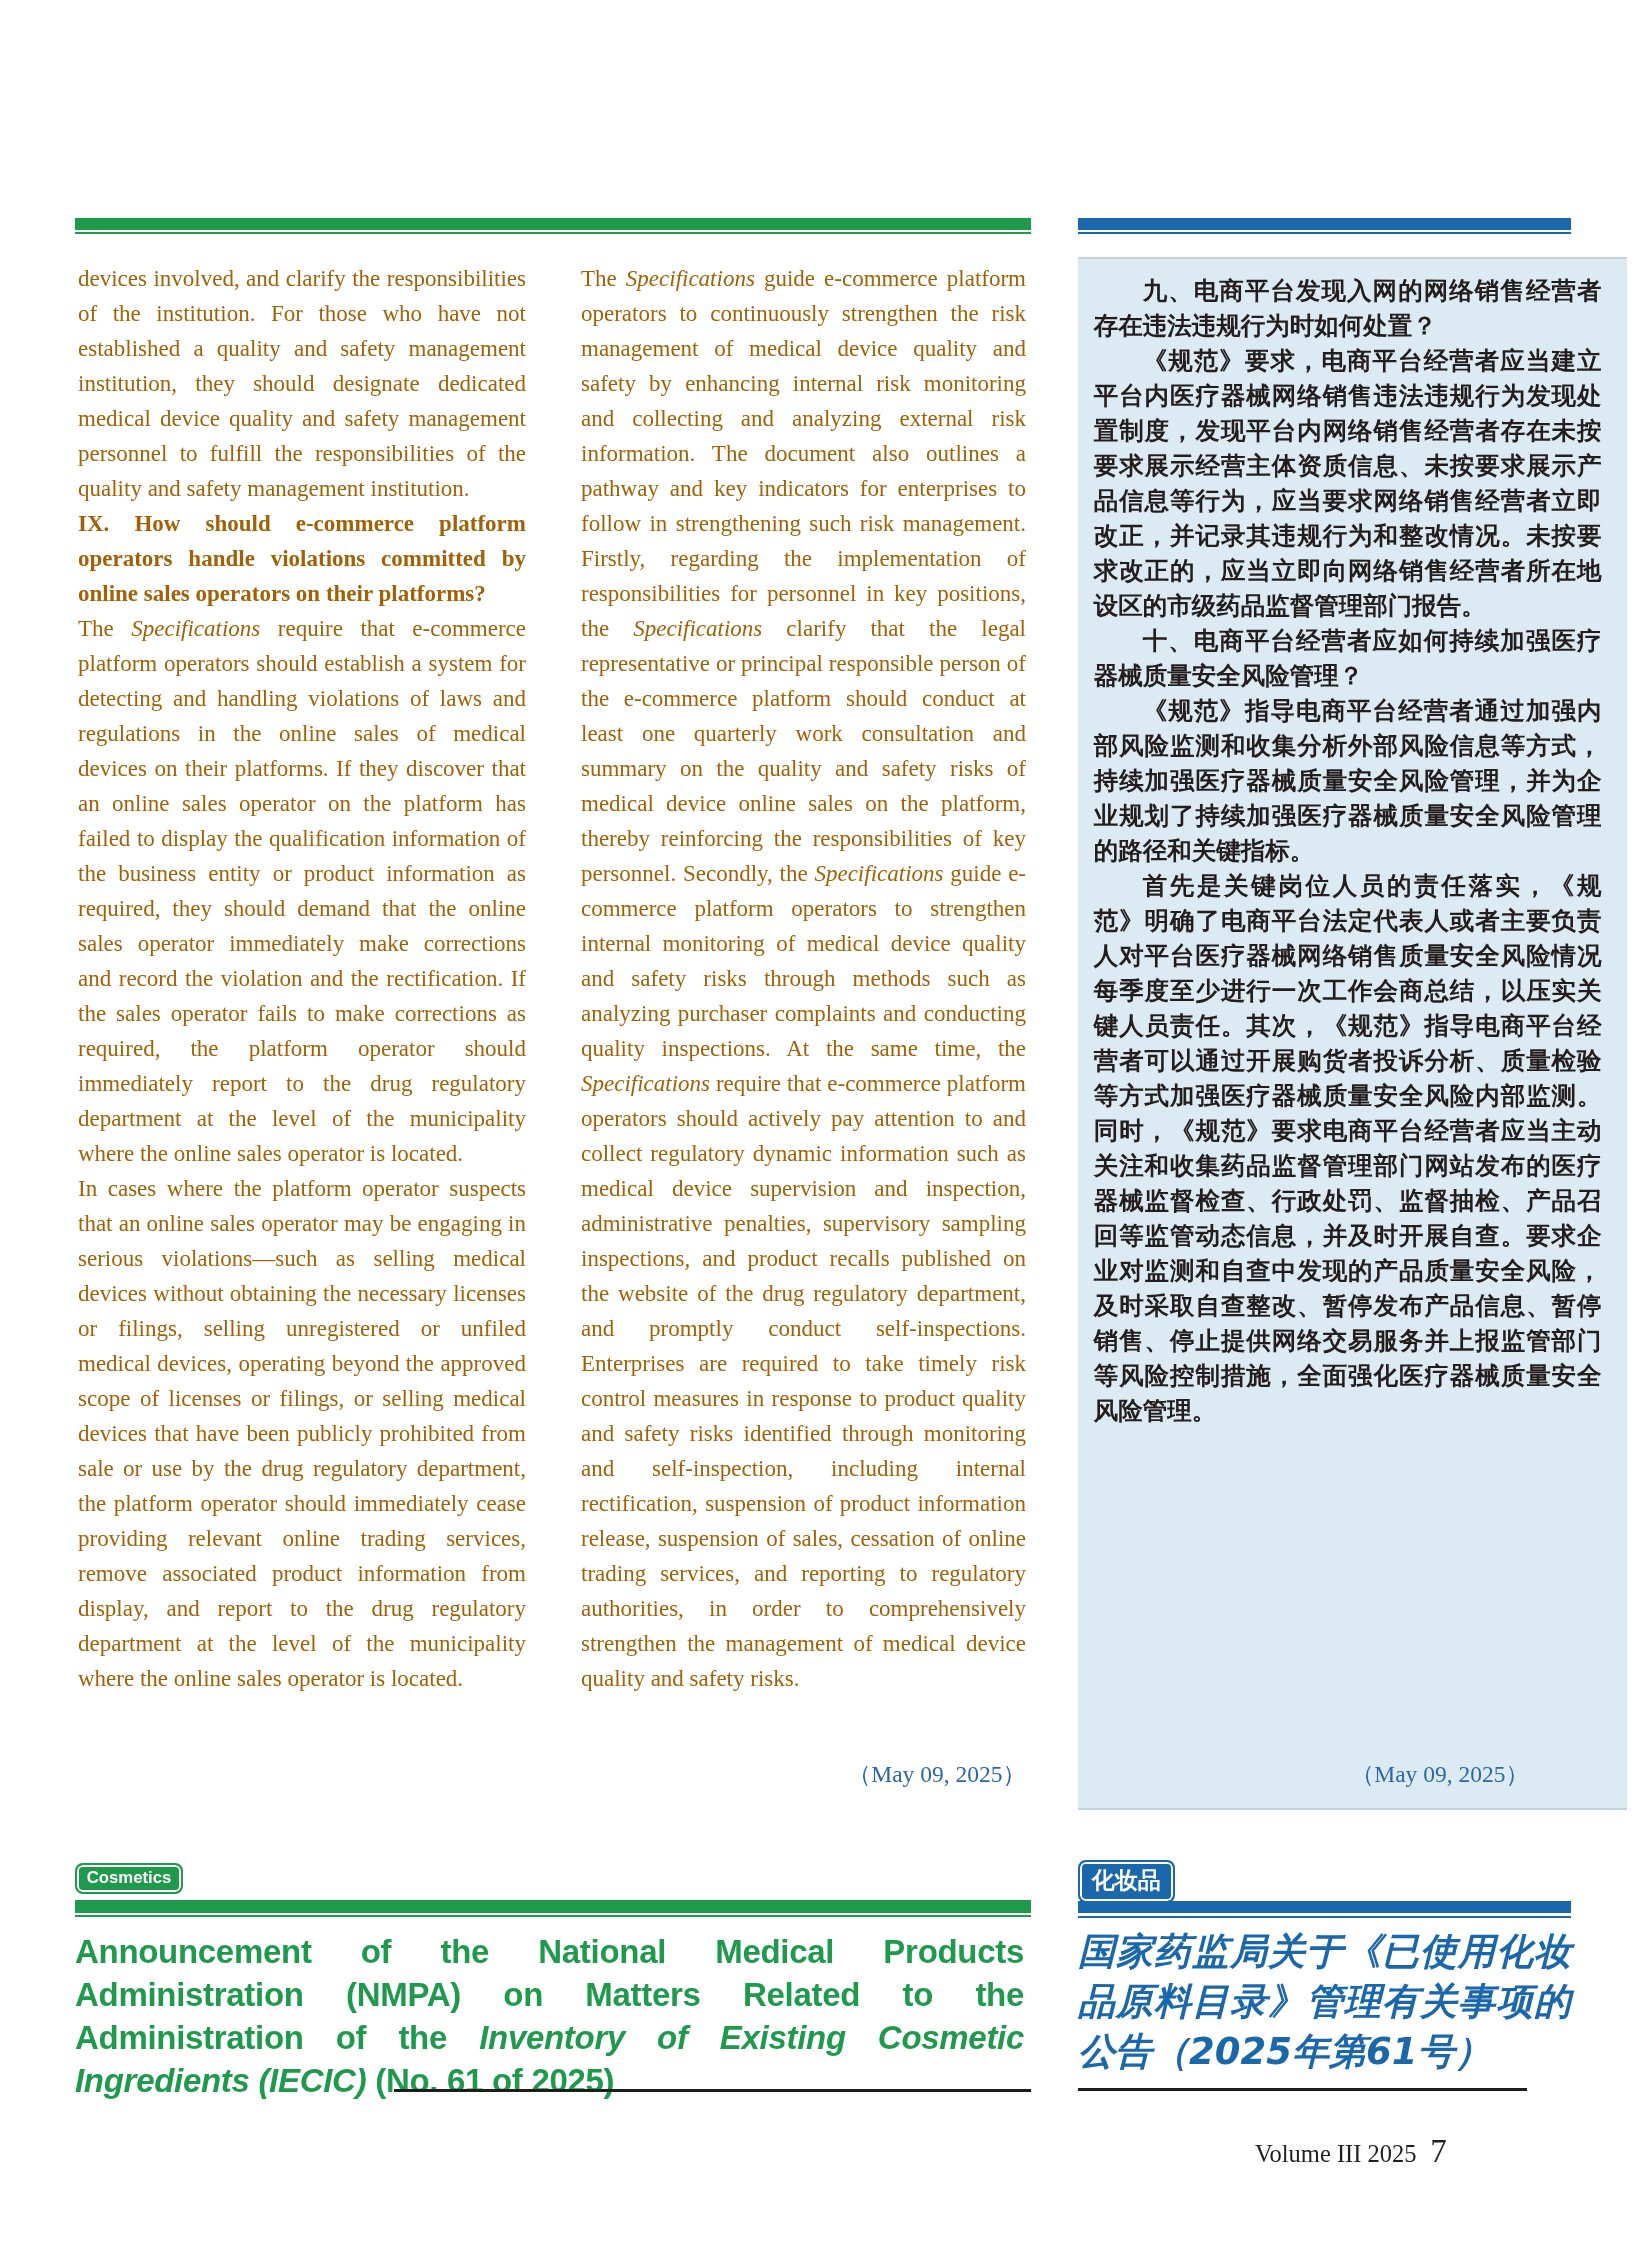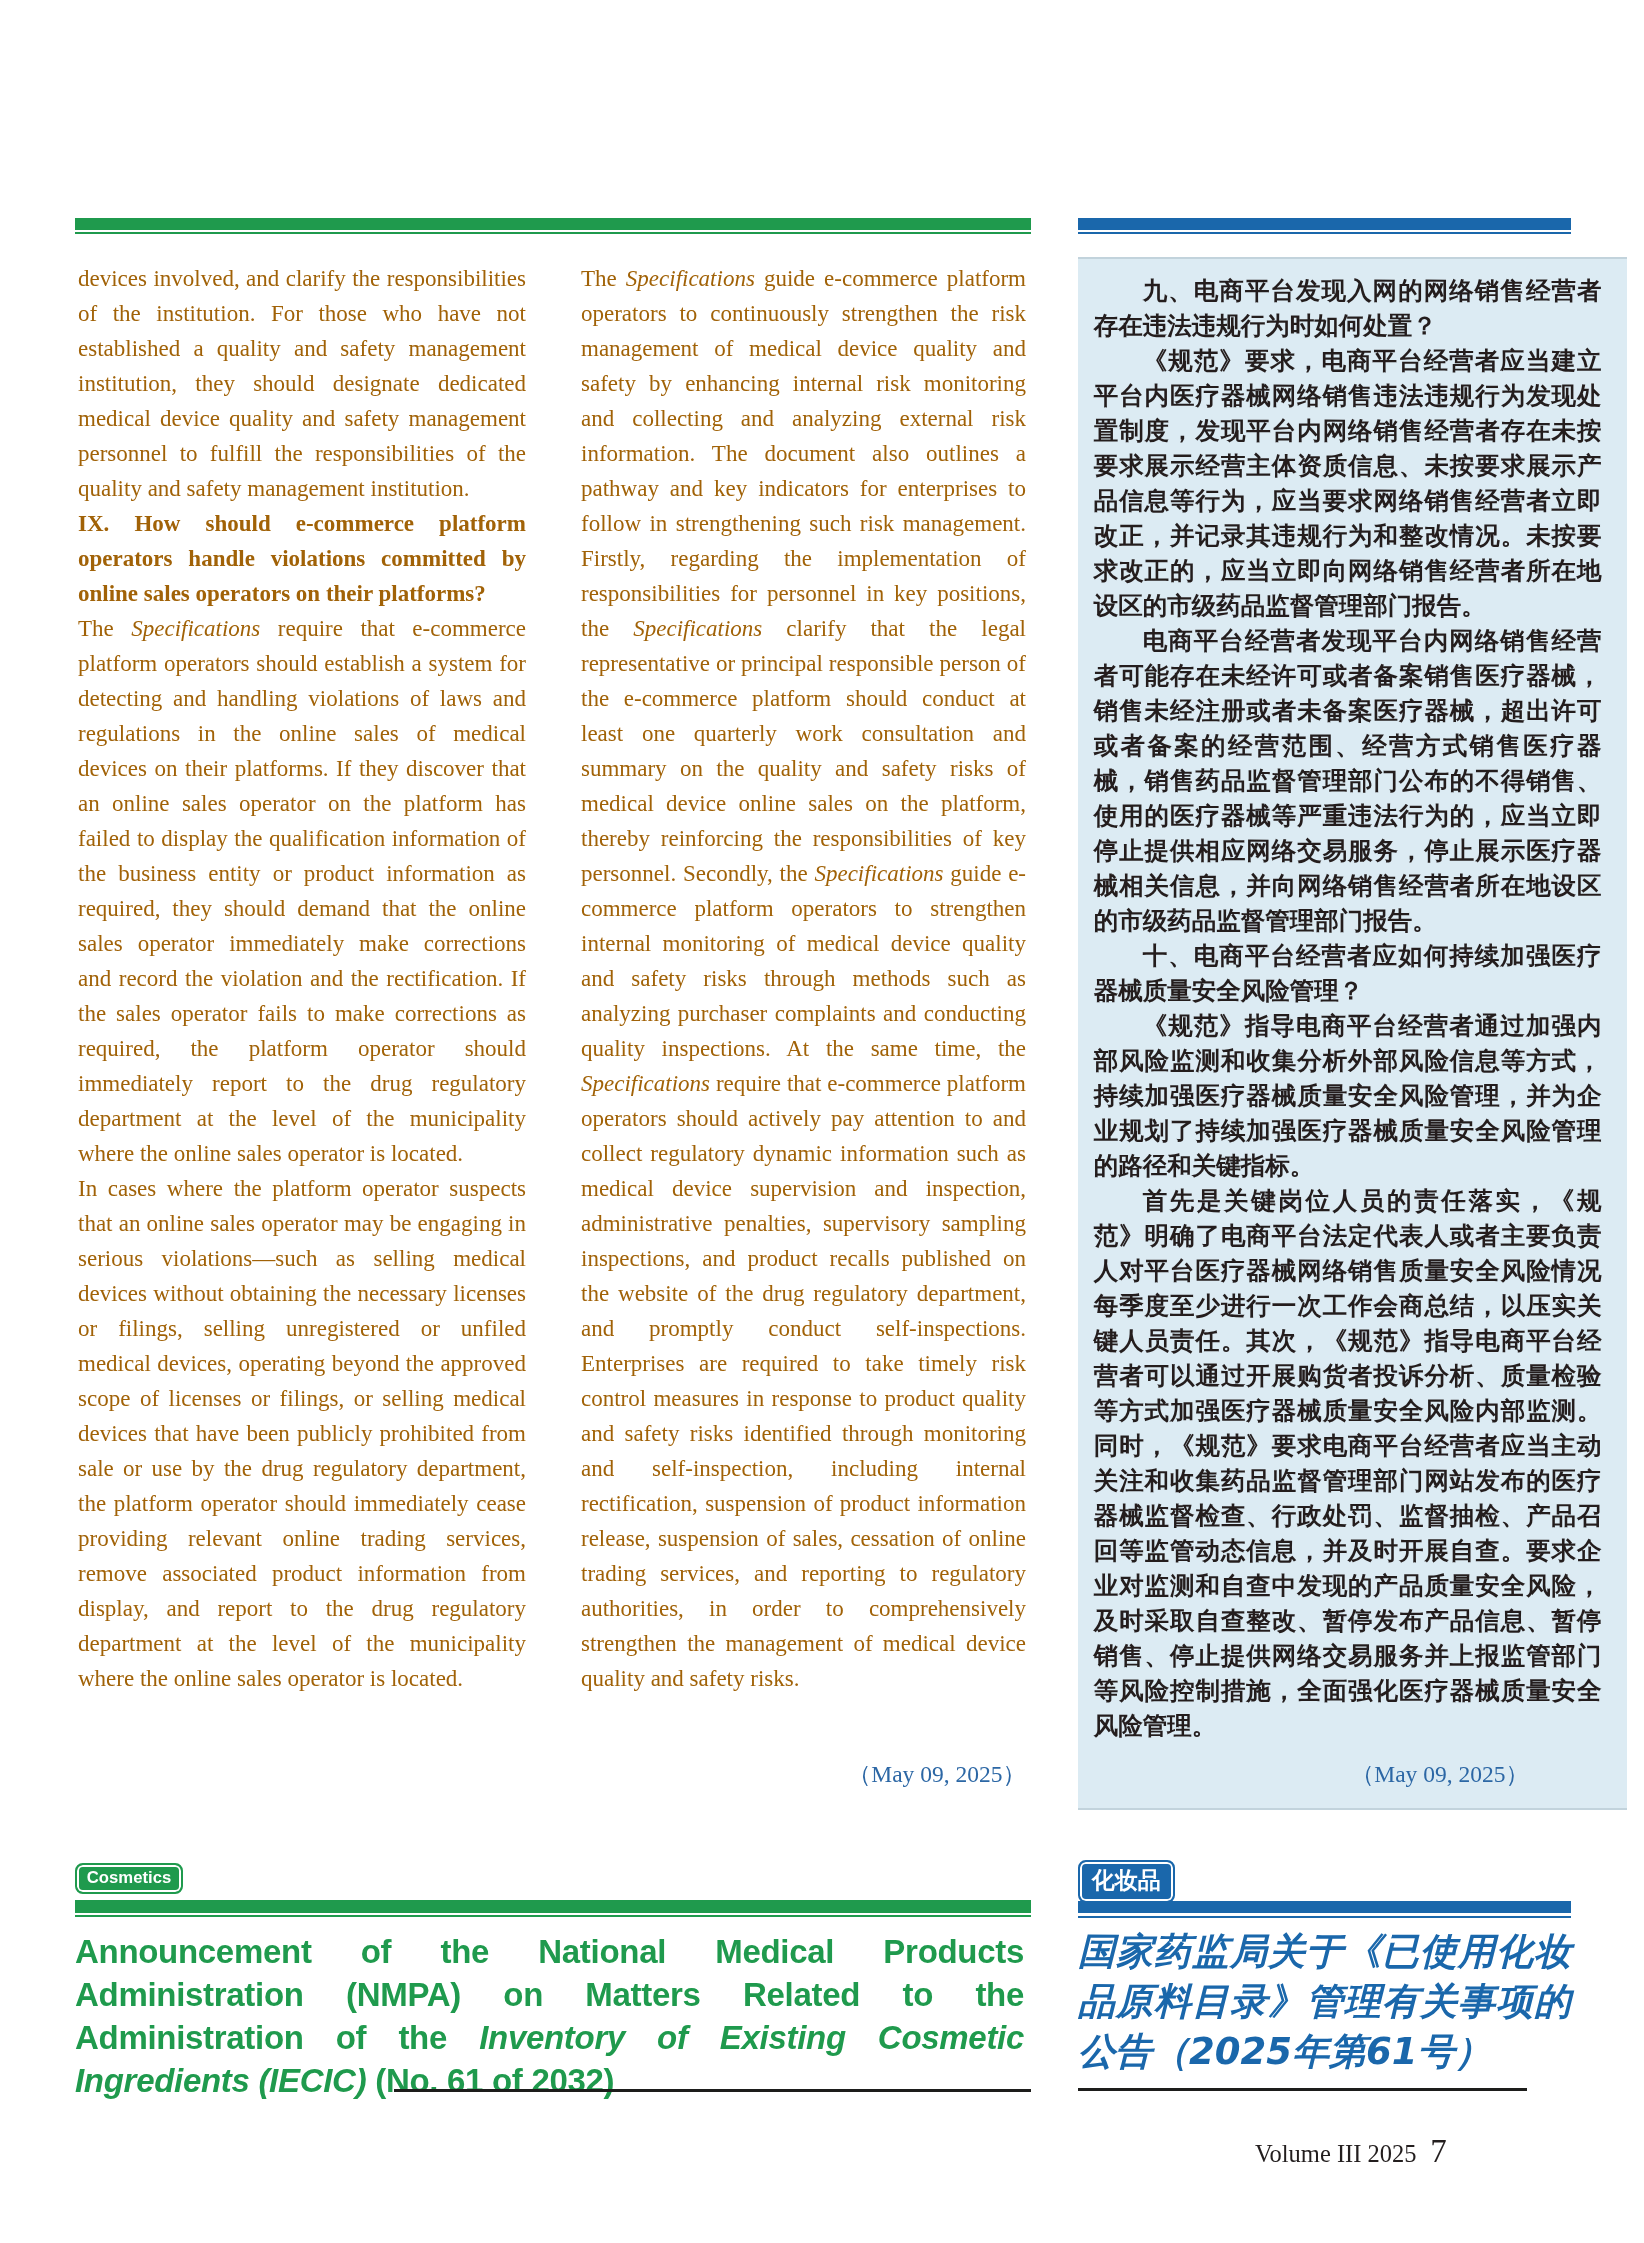--- a/index.html
+++ b/index.html
@@ -98,7 +98,6 @@
   <div class="panel-inner">
     <p class="head">九、电商平台发现入网的网络销售经营者存在违法违规行为时如何处置？</p>
     <p>《规范》要求，电商平台经营者应当建立平台内医疗器械网络销售违法违规行为发现处置制度，发现平台内网络销售经营者存在未按要求展示经营主体资质信息、未按要求展示产品信息等行为，应当要求网络销售经营者立即改正，并记录其违规行为和整改情况。未按要求改正的，应当立即向网络销售经营者所在地设区的市级药品监督管理部门报告。</p>
-    <p>电商平台经营者发现平台内网络销售经营者可能存在未经许可或者备案销售医疗器械，销售未经注册或者未备案医疗器械，超出许可或者备案的经营范围、经营方式销售医疗器械，销售药品监督管理部门公布的不得销售、使用的医疗器械等严重违法行为的，应当立即停止提供相应网络交易服务，停止展示医疗器械相关信息，并向网络销售经营者所在地设区的市级药品监督管理部门报告。</p>
     <p class="head">十、电商平台经营者应如何持续加强医疗器械质量安全风险管理？</p>
     <p>《规范》指导电商平台经营者通过加强内部风险监测和收集分析外部风险信息等方式，持续加强医疗器械质量安全风险管理，并为企业规划了持续加强医疗器械质量安全风险管理的路径和关键指标。</p>
     <p>首先是关键岗位人员的责任落实，《规范》明确了电商平台法定代表人或者主要负责人对平台医疗器械网络销售质量安全风险情况每季度至少进行一次工作会商总结，以压实关键人员责任。其次，《规范》指导电商平台经营者可以通过开展购货者投诉分析、质量检验等方式加强医疗器械质量安全风险内部监测。同时，《规范》要求电商平台经营者应当主动关注和收集药品监督管理部门网站发布的医疗器械监督检查、行政处罚、监督抽检、产品召回等监管动态信息，并及时开展自查。要求企业对监测和自查中发现的产品质量安全风险，及时采取自查整改、暂停发布产品信息、暂停销售、停止提供网络交易服务并上报监管部门等风险控制措施，全面强化医疗器械质量安全风险管理。</p>

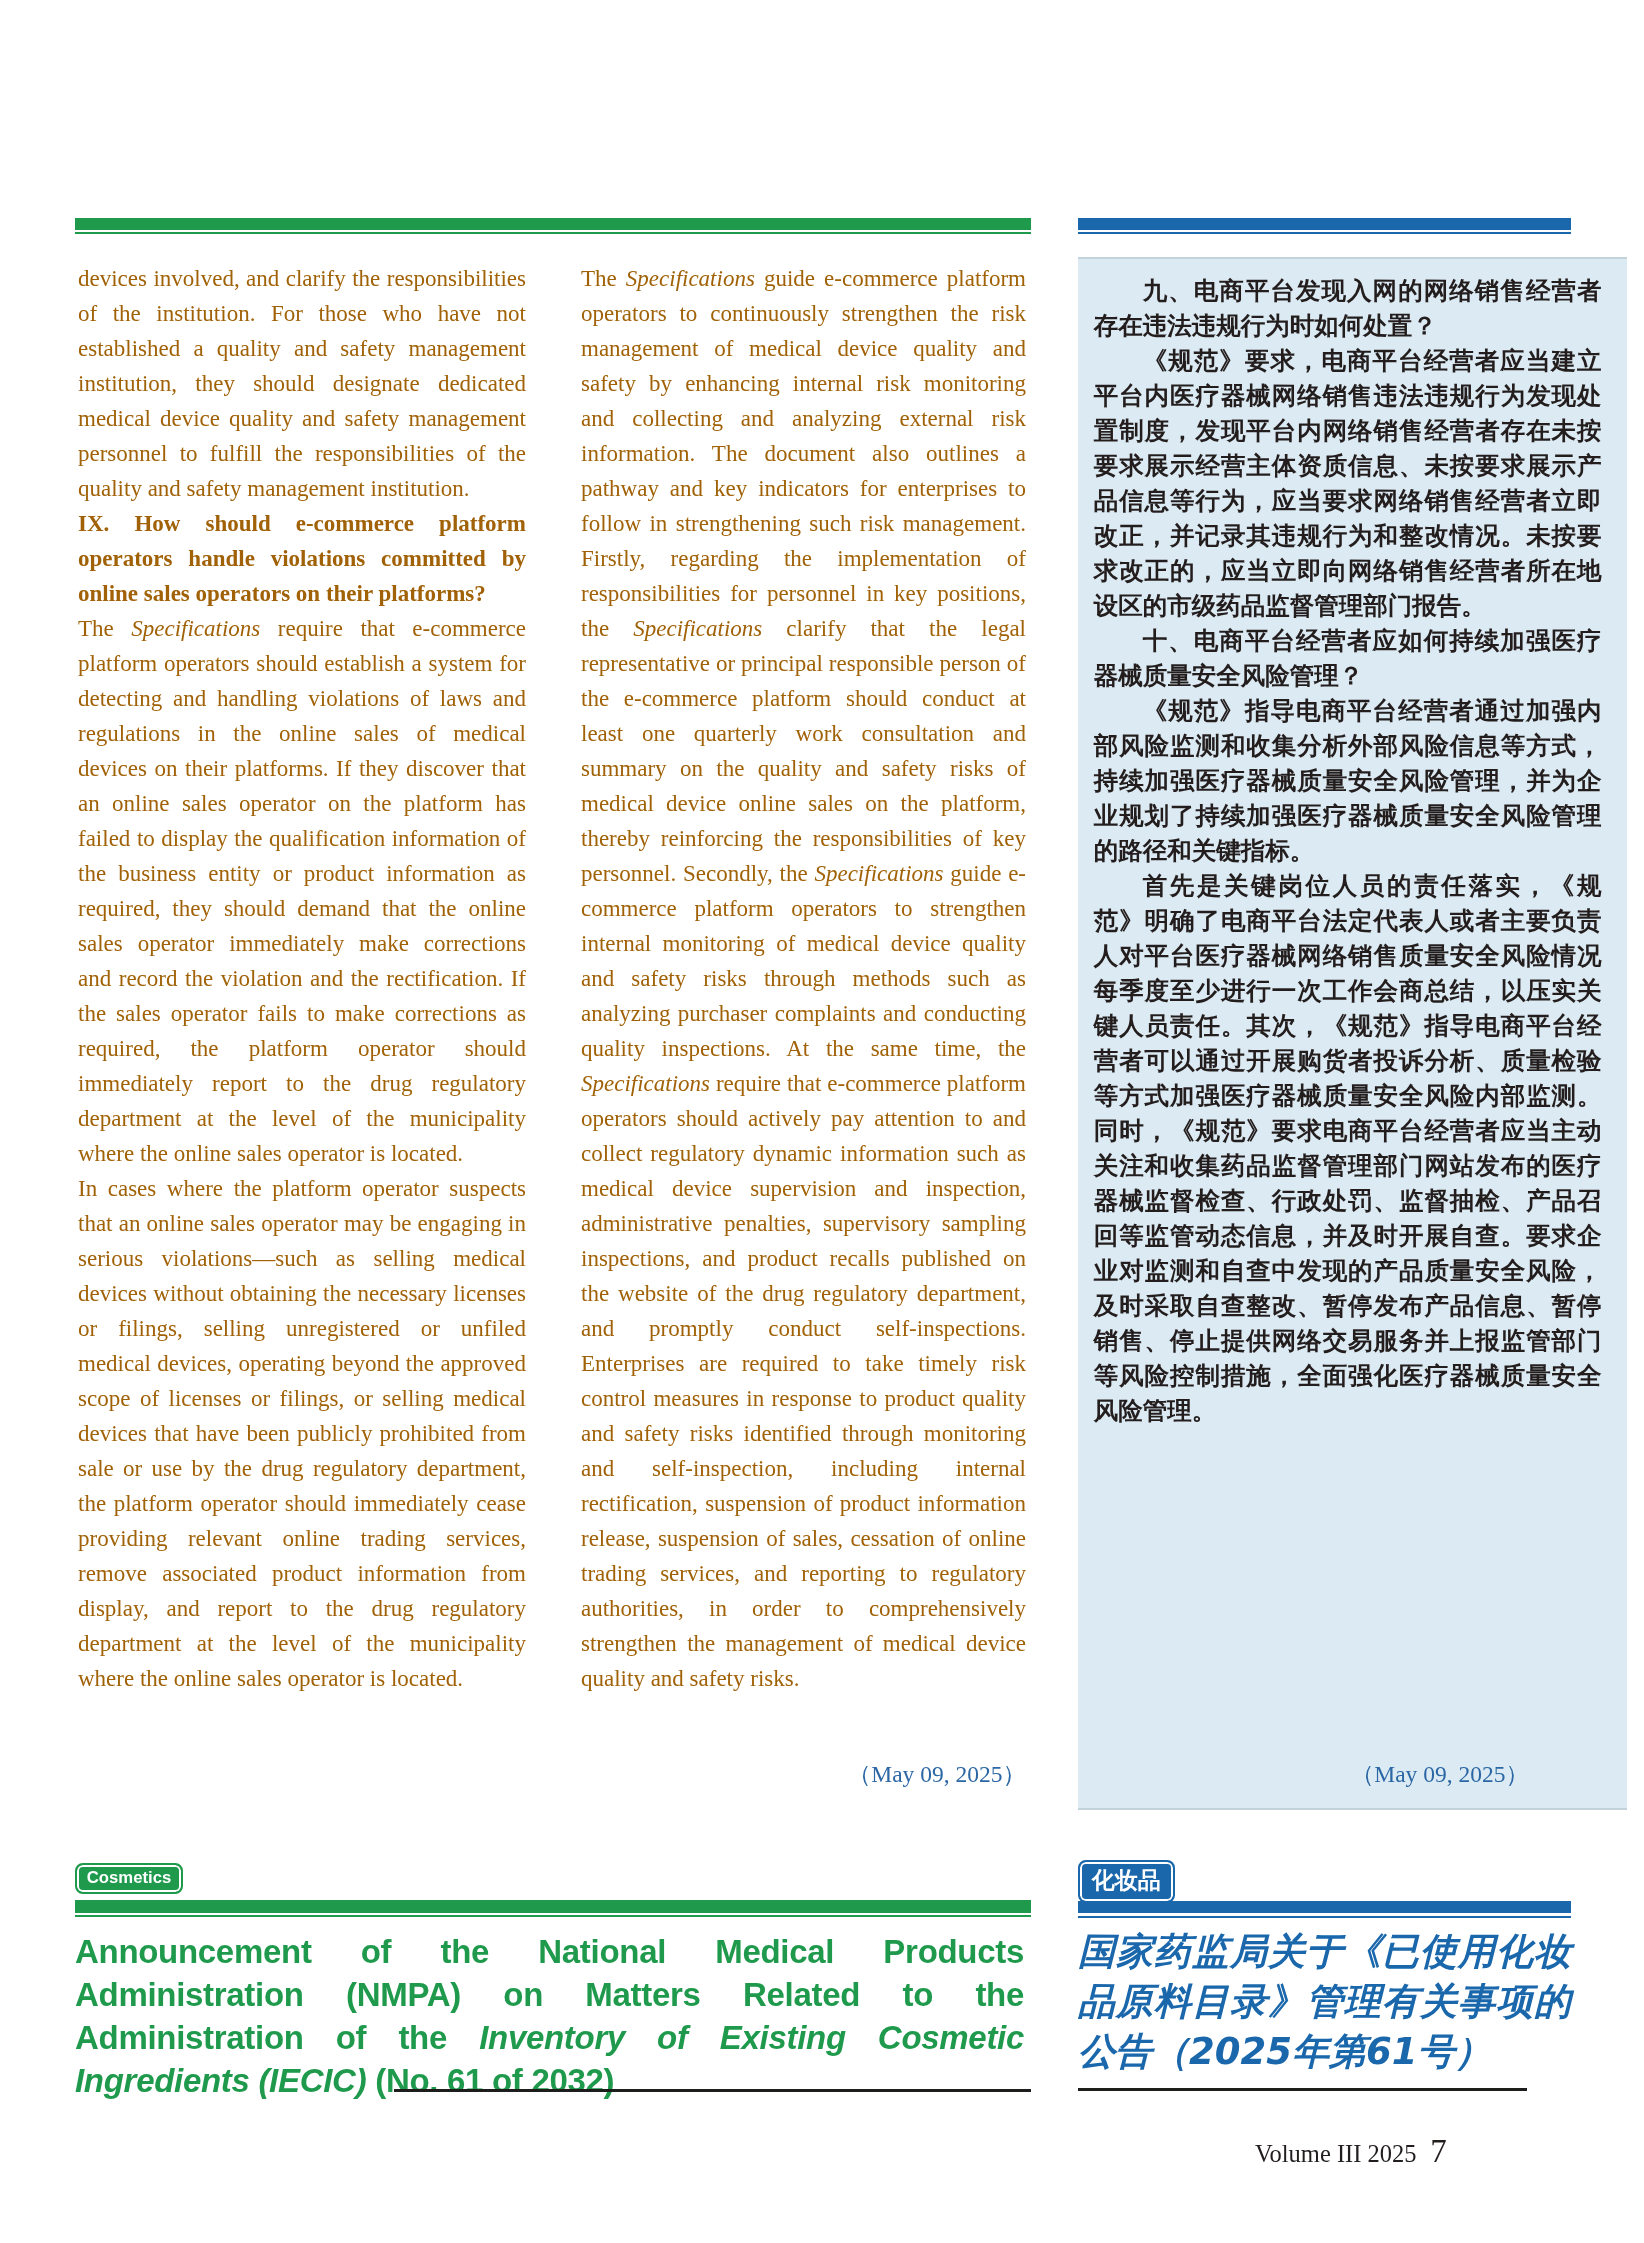--- a/index.html
+++ b/index.html
@@ -118,7 +118,7 @@
 <div class="abs bar-thin blue-bg" style="left:1078px;top:1916px;width:493px;"></div>
 
 <div class="abs head-en">
-  <span>Announcement of the National Medical Products Administration (NMPA) on Matters Related to the Administration of the </span><i>Inventory of Existing Cosmetic Ingredients (IECIC)</i><span> (No. 61 of 2032)</span>
+  <span>Announcement of the National Medical Products Administration (NMPA) on Matters Related to the Administration of the </span><i>Inventory of Existing Cosmetic Ingredients (IECIC)</i><span> (No. 61 of 2025)</span>
 </div>
 <div class="abs rule" style="left:394px;top:2089px;width:637px;"></div>
 

